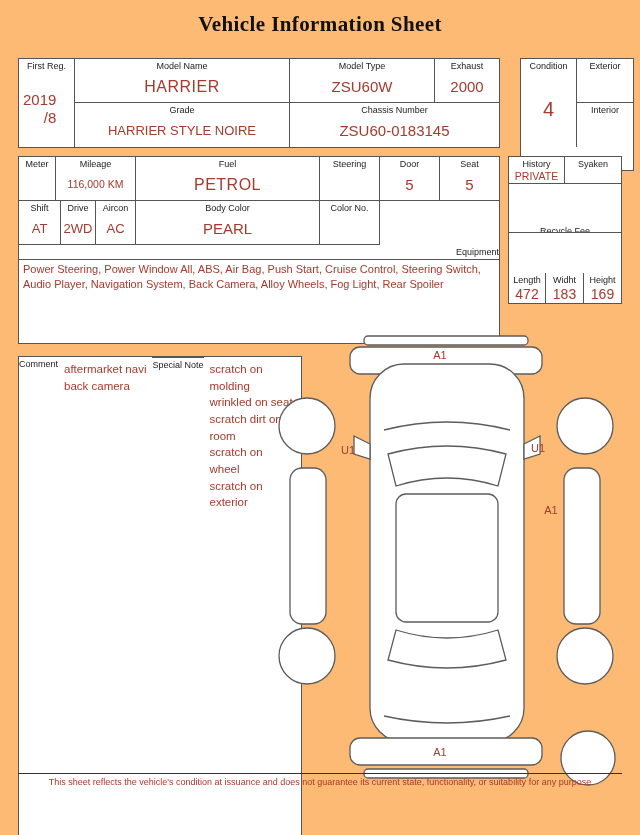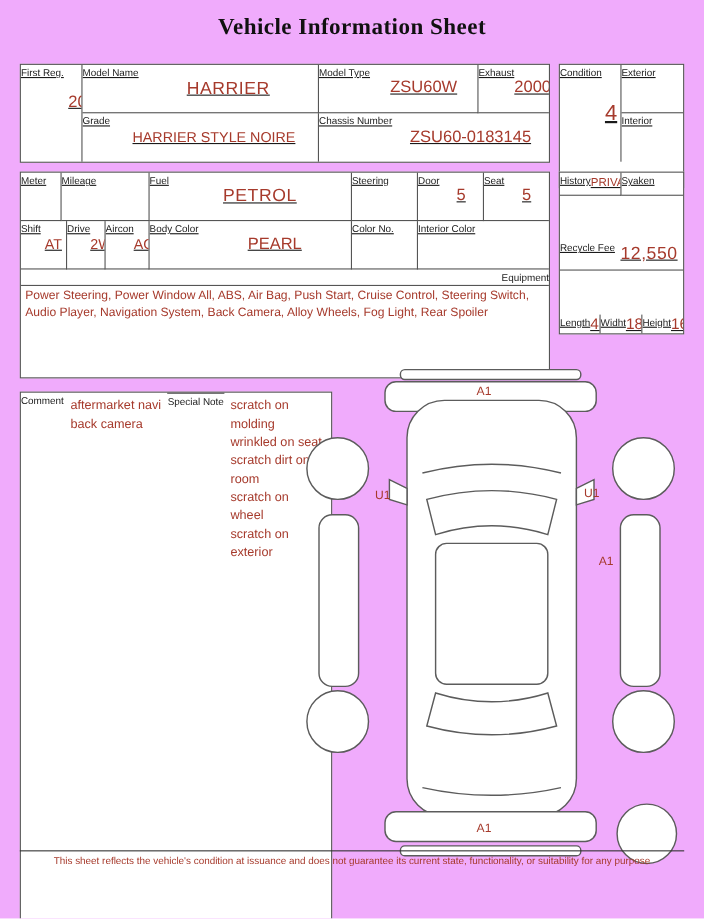--- a/index.html
+++ b/index.html
@@ -6,7 +6,7 @@
   html,body { background:#ffffff; }
   body { font-family:"Liberation Sans", sans-serif; color:#1a1a1a;
          --accent:#a63a2c; --border:#555; }
-  .sheet { position:relative; width:640px; height:835px; background:#f0abfc; overflow:hidden; }
+  .sheet { position:relative; width:640px; height:835px; background:#fdba74; overflow:hidden; }
   .title { position:absolute; top:12px; left:0; width:100%; text-align:center;
            font-family:"Liberation Serif", serif; font-size:21px; font-weight:600;
            letter-spacing:.4px; color:#111; }

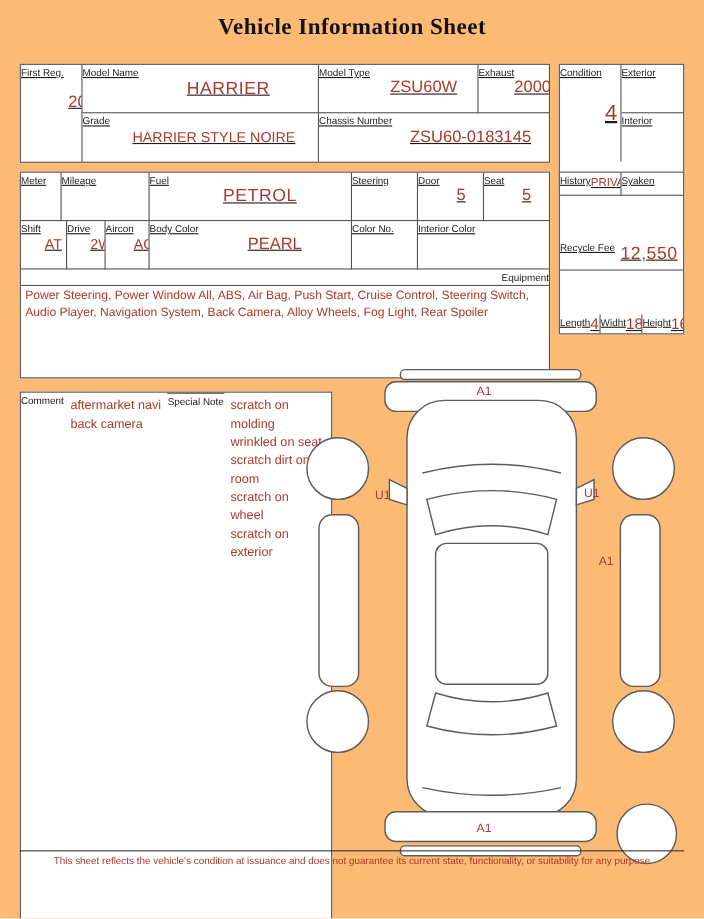--- a/index.html
+++ b/index.html
@@ -12,7 +12,7 @@
            letter-spacing:.4px; color:#111; }
   .box { position:absolute; border:1px solid var(--border); background:#fff; }
   .grid { display:grid; }
-  .cell { display:flex; min-width:0; overflow:hidden;text-decoration:underline; }
+  .cell { display:flex; flex-direction:column; min-width:0; overflow:hidden; }
   .br { border-right:1px solid var(--border); }
   .bb { border-bottom:1px solid var(--border); }
   .bt { border-top:1px solid var(--border); }

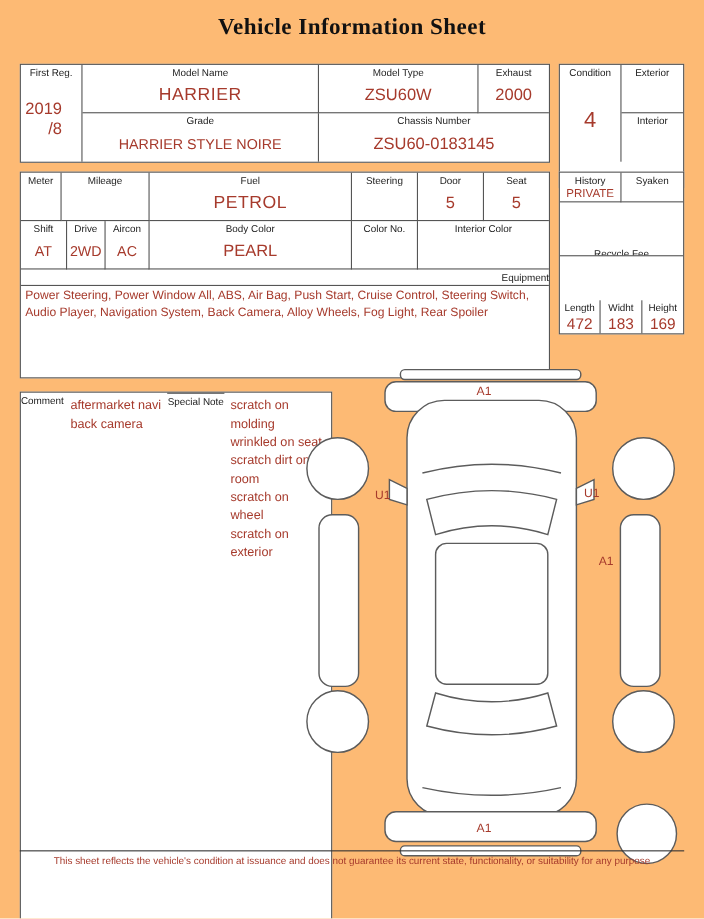--- a/index.html
+++ b/index.html
@@ -69,7 +69,7 @@
     </div>
   </div>
 
-  <div class="box grid" style="left:508px; top:58px; width:114px; height:113px; grid-template-columns:56px 56px; grid-template-rows:44px 44px;">
+  <div class="box grid" style="left:520px; top:58px; width:114px; height:113px; grid-template-columns:56px 56px; grid-template-rows:44px 44px;">
     <div class="cell br" style="grid-row:1 / span 2;">
       <div class="lbl">Condition</div>
       <div class="val v20">4</div>

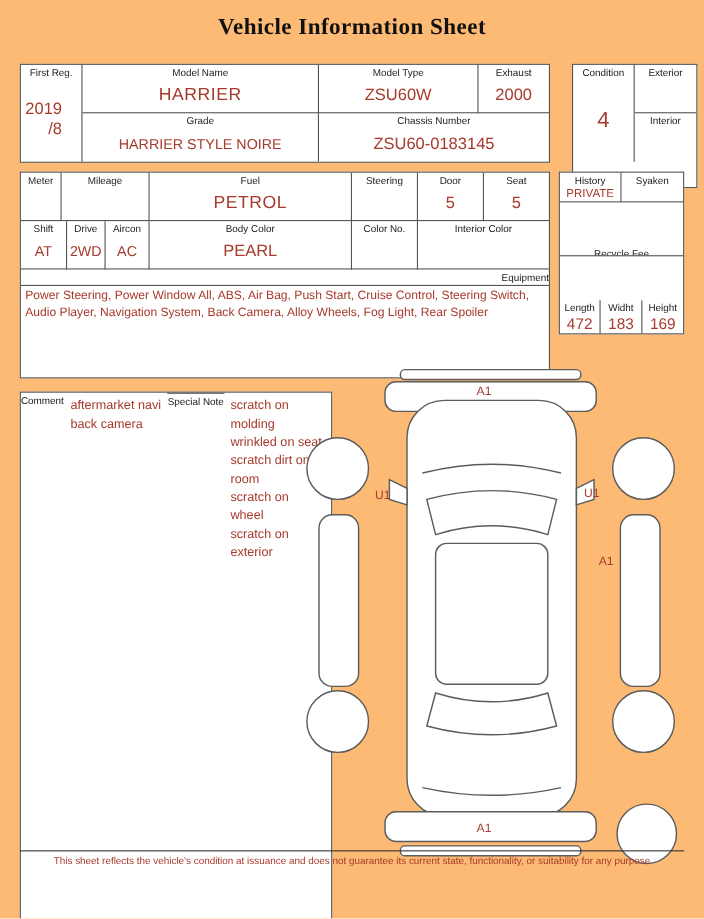--- a/index.html
+++ b/index.html
@@ -92,6 +92,7 @@
       </div>
       <div class="cell br bb">
         <div class="lbl">Mileage</div>
+        <div class="val v10">116,000 KM</div>
       </div>
       <div class="cell br bb">
         <div class="lbl">Fuel</div>

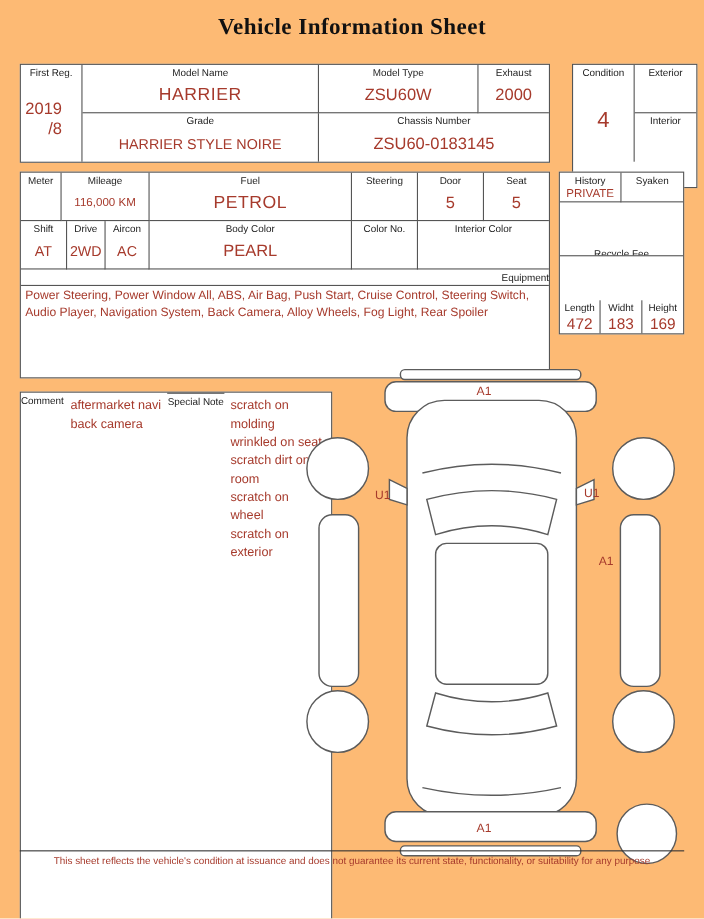--- a/index.html
+++ b/index.html
@@ -132,10 +132,6 @@
         <div class="lbl">Color No.</div>
         <div class="val v13"></div>
       </div>
-      <div class="cell bb">
-        <div class="lbl">Interior Color</div>
-        <div class="val v13"></div>
-      </div>
     </div>
     <div class="sec-lbl bb">Equipment</div>
     <div class="eq-text">Power Steering, Power Window  All, ABS, Air Bag, Push Start, Cruise Control, Steering Switch, Audio Player, Navigation System, Back Camera, Alloy Wheels, Fog Light, Rear Spoiler</div>

